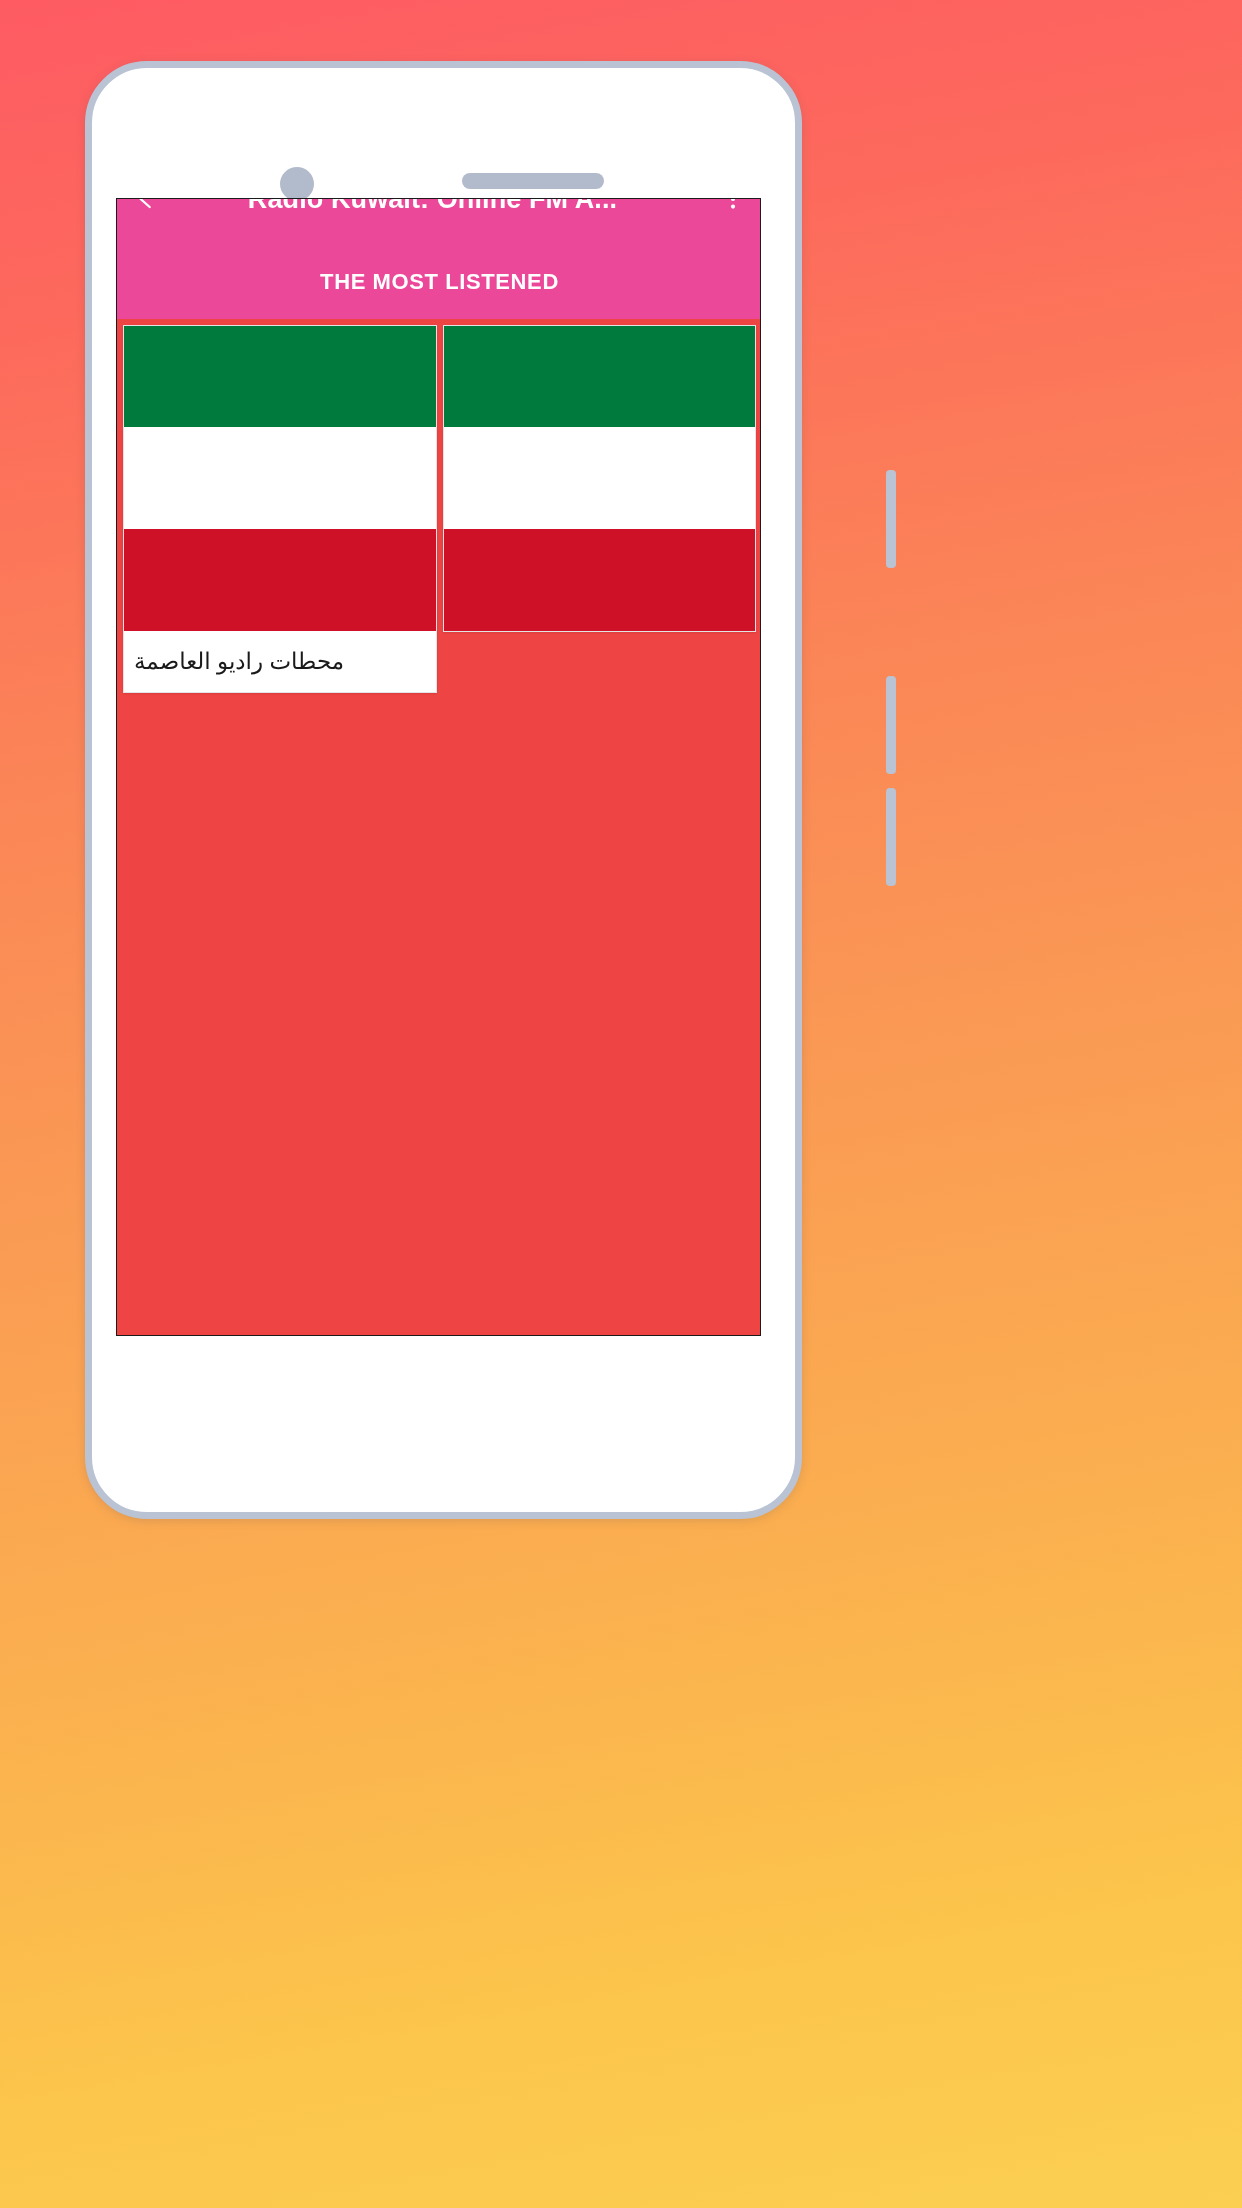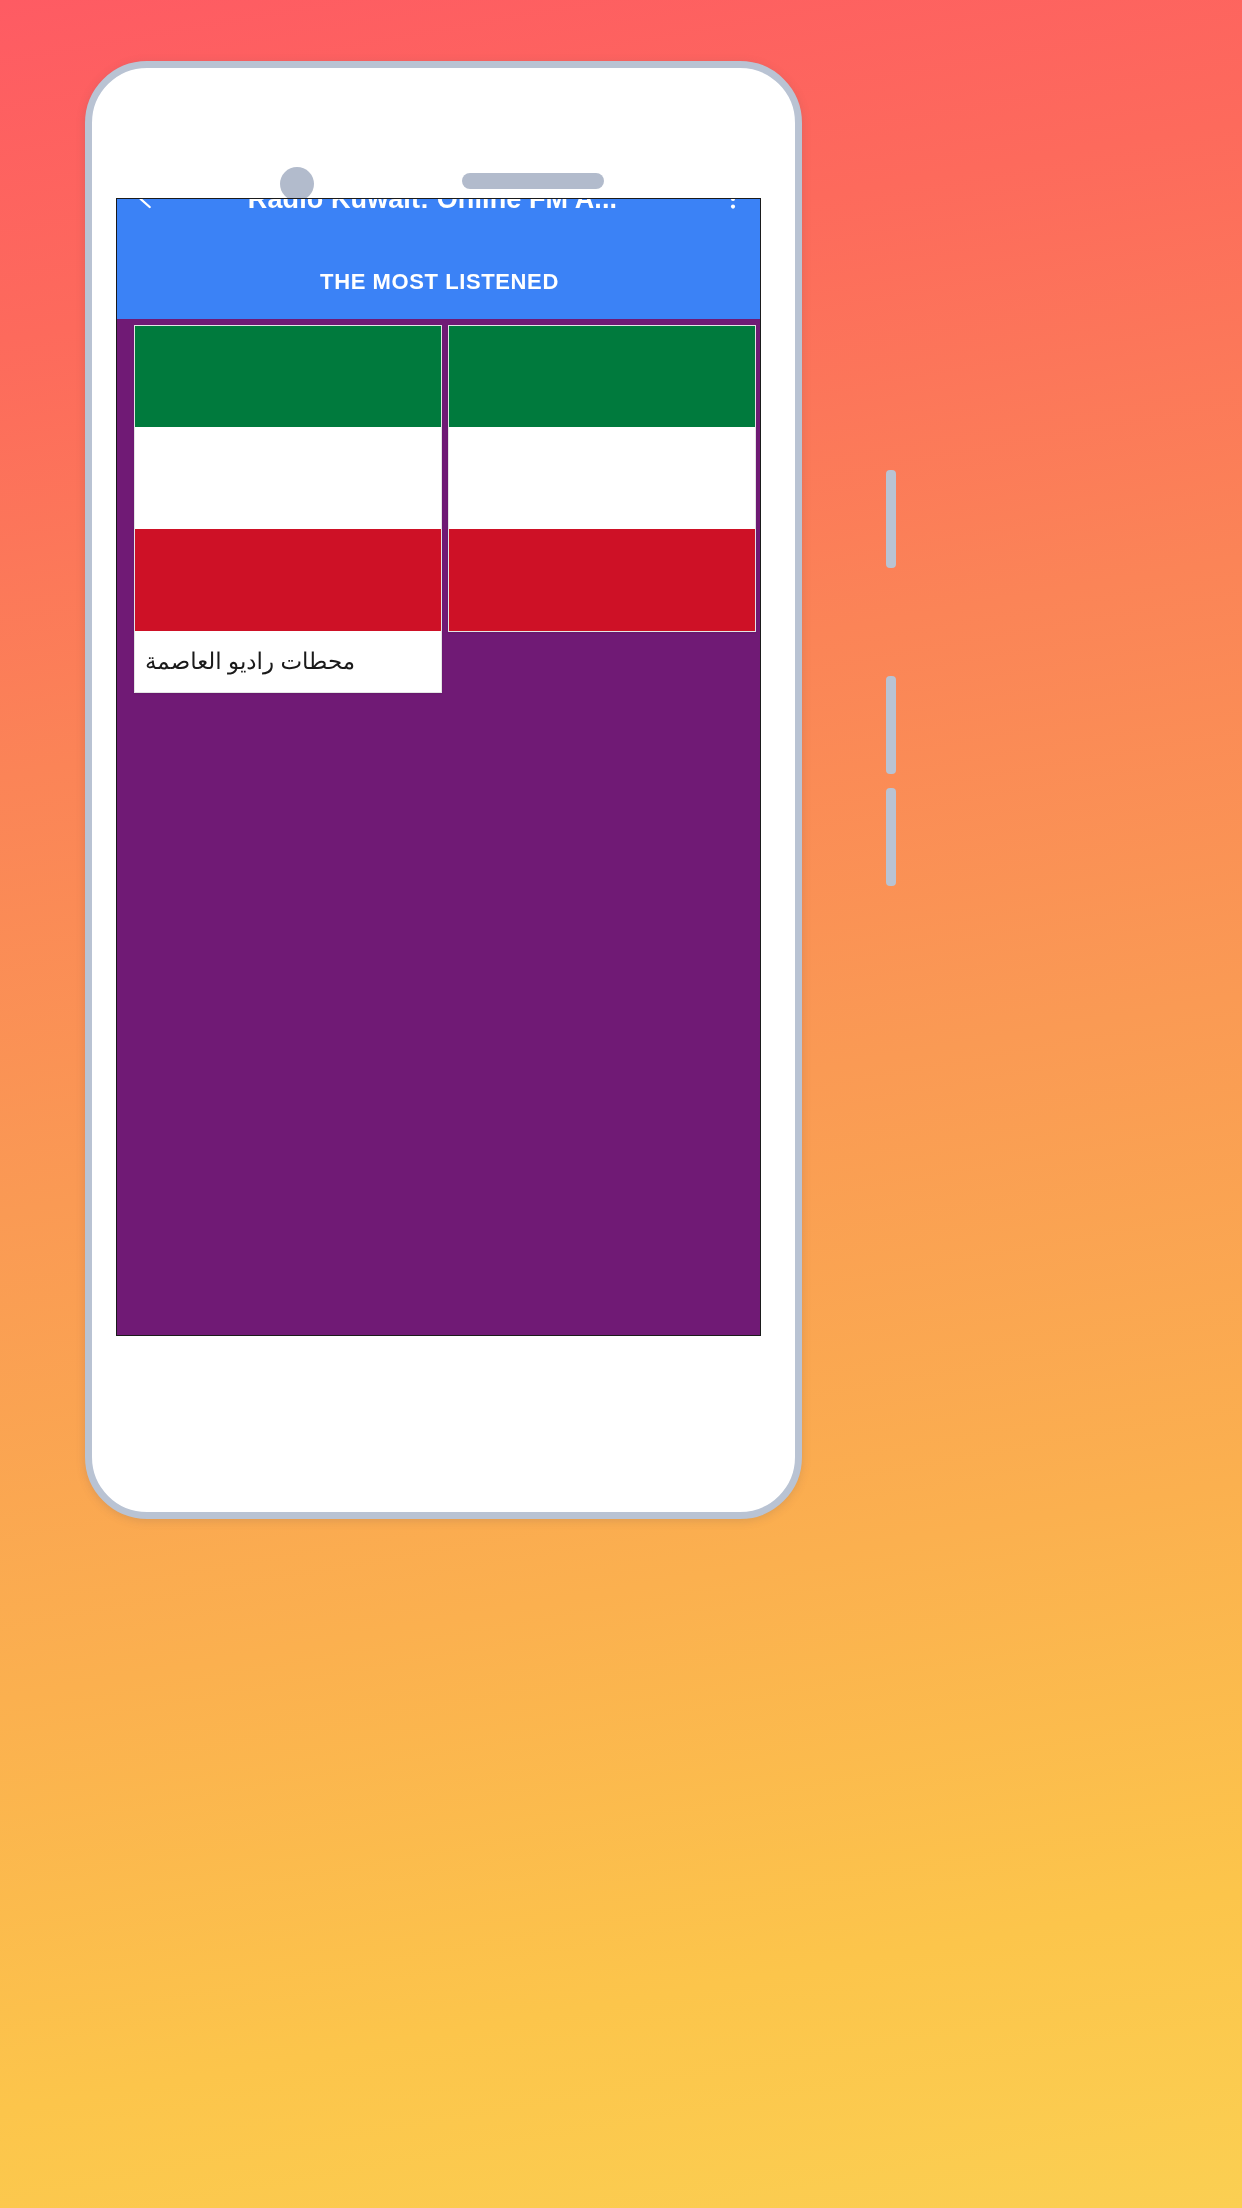--- a/index.html
+++ b/index.html
@@ -99,7 +99,7 @@
     top: 0;
     width: 645px;
     height: 120px;
-    background: #3b82f6;
+    background: #ec4899;
   }
   #app-bar-row {
     position: absolute;

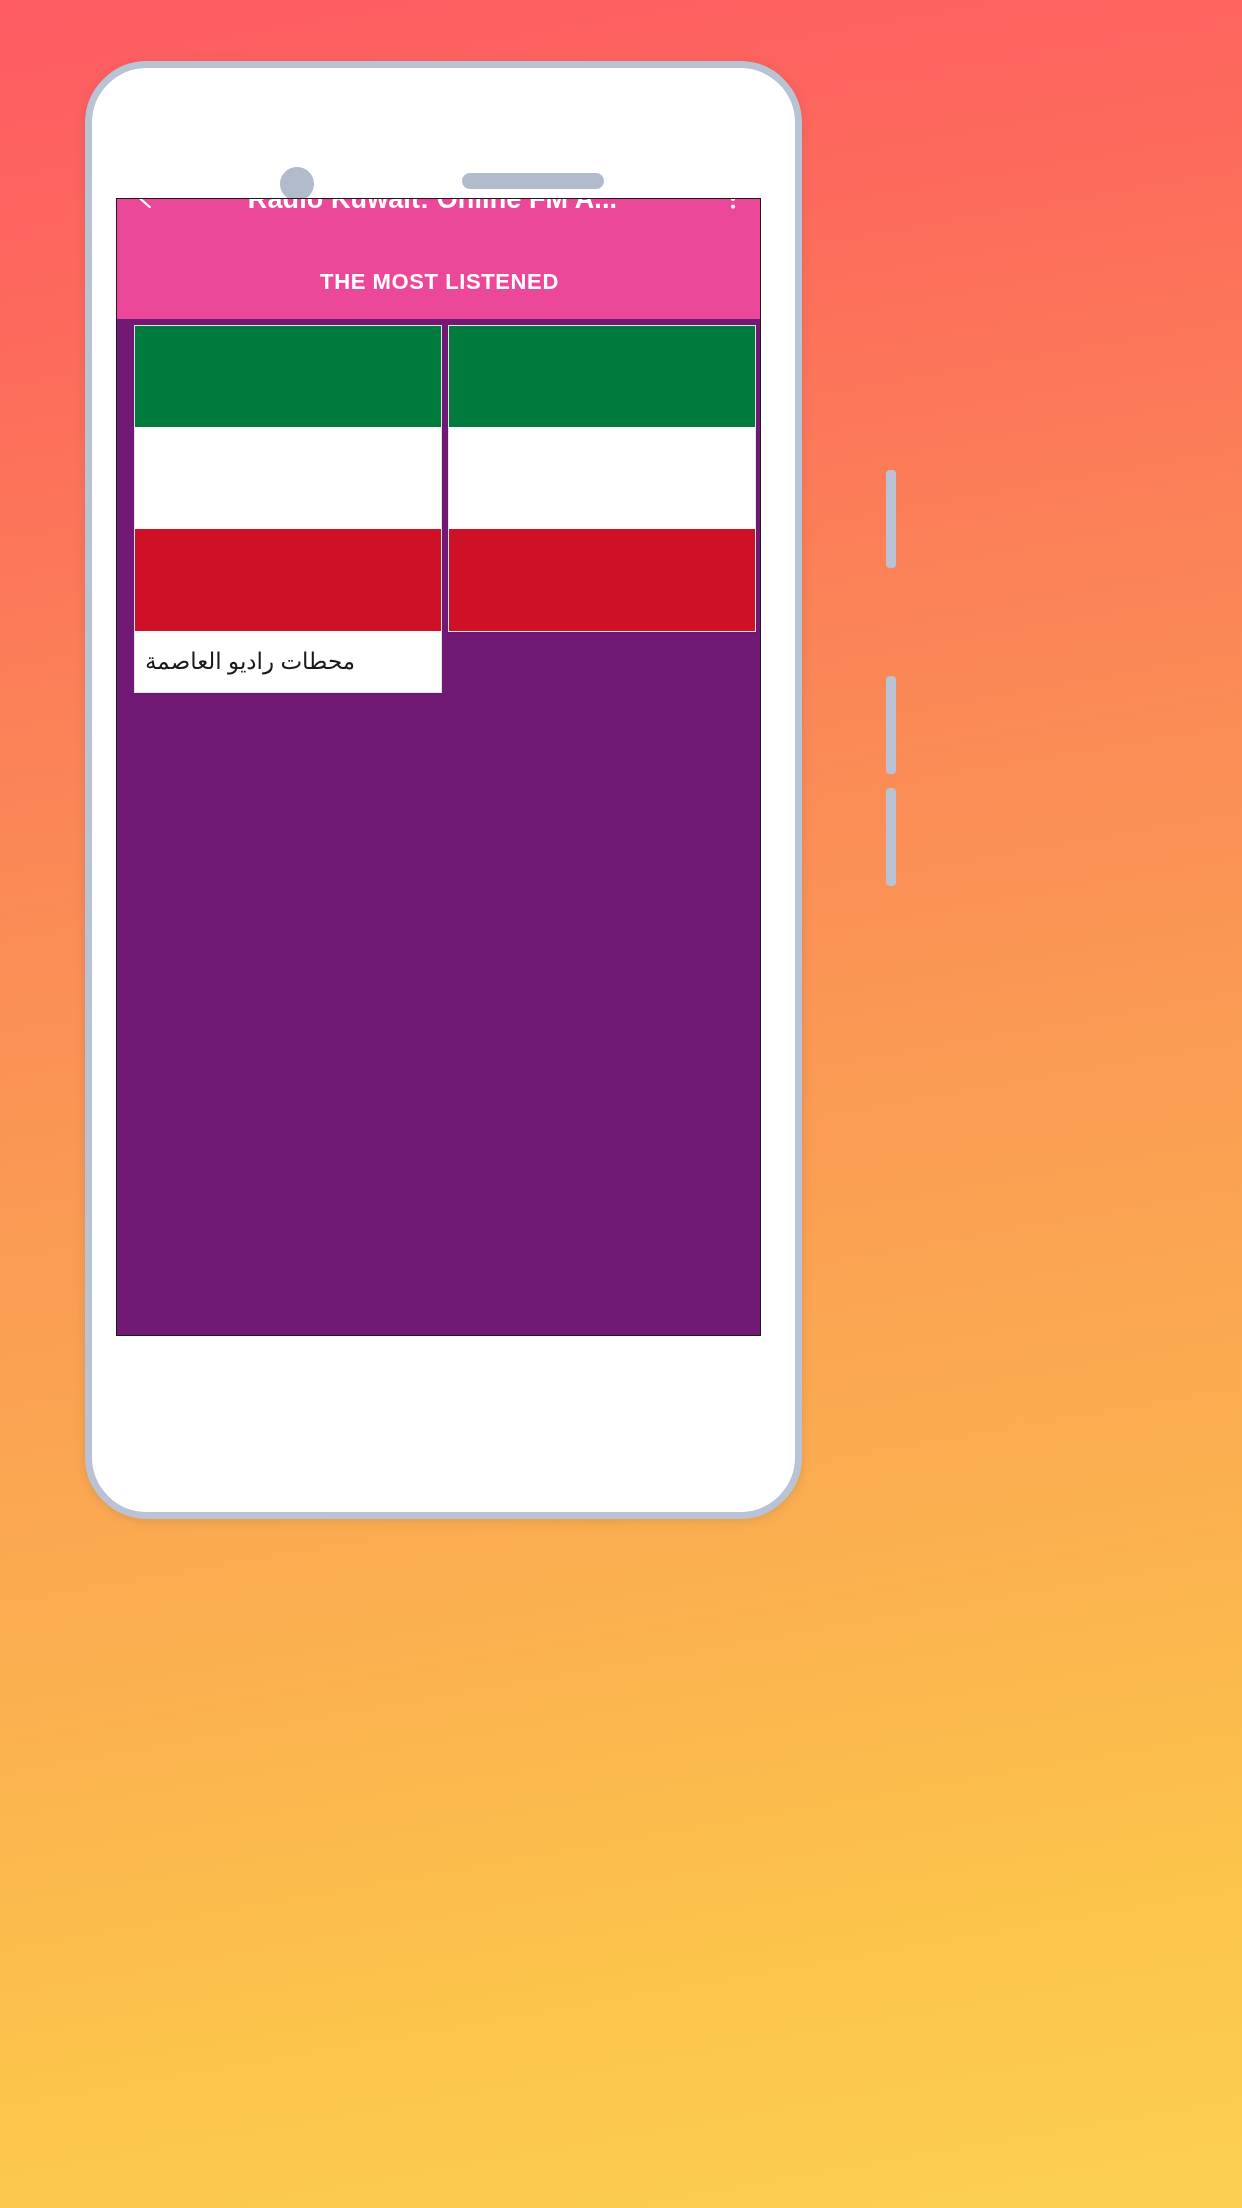--- a/index.html
+++ b/index.html
@@ -170,8 +170,8 @@
     top: 120px;
     width: 645px;
     height: 1018px;
-    background: #701a75;
-    padding: 6px 3px 0 14px;
+    background: #ef4444;
+    padding: 6px 3px 0 3px;
     box-sizing: border-box;
   }
   #card-grid {

